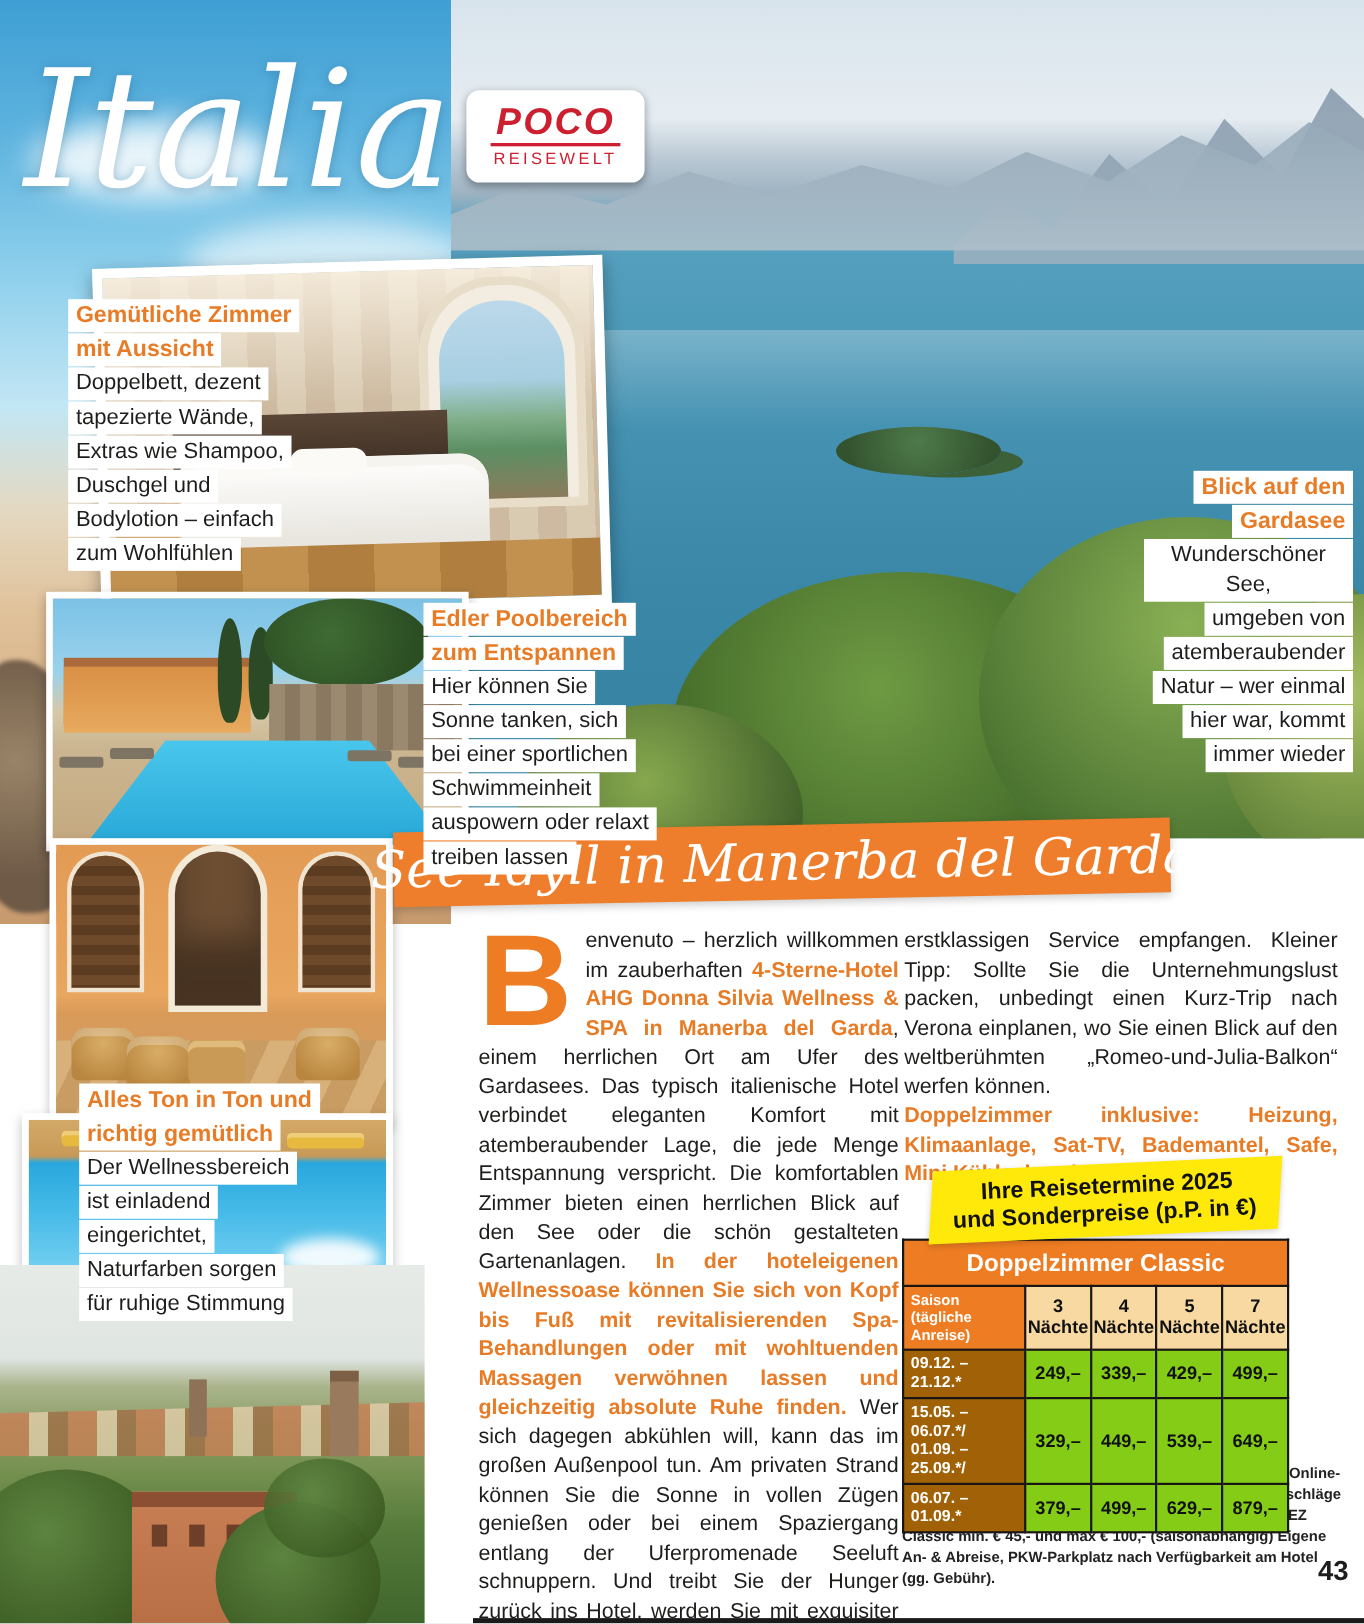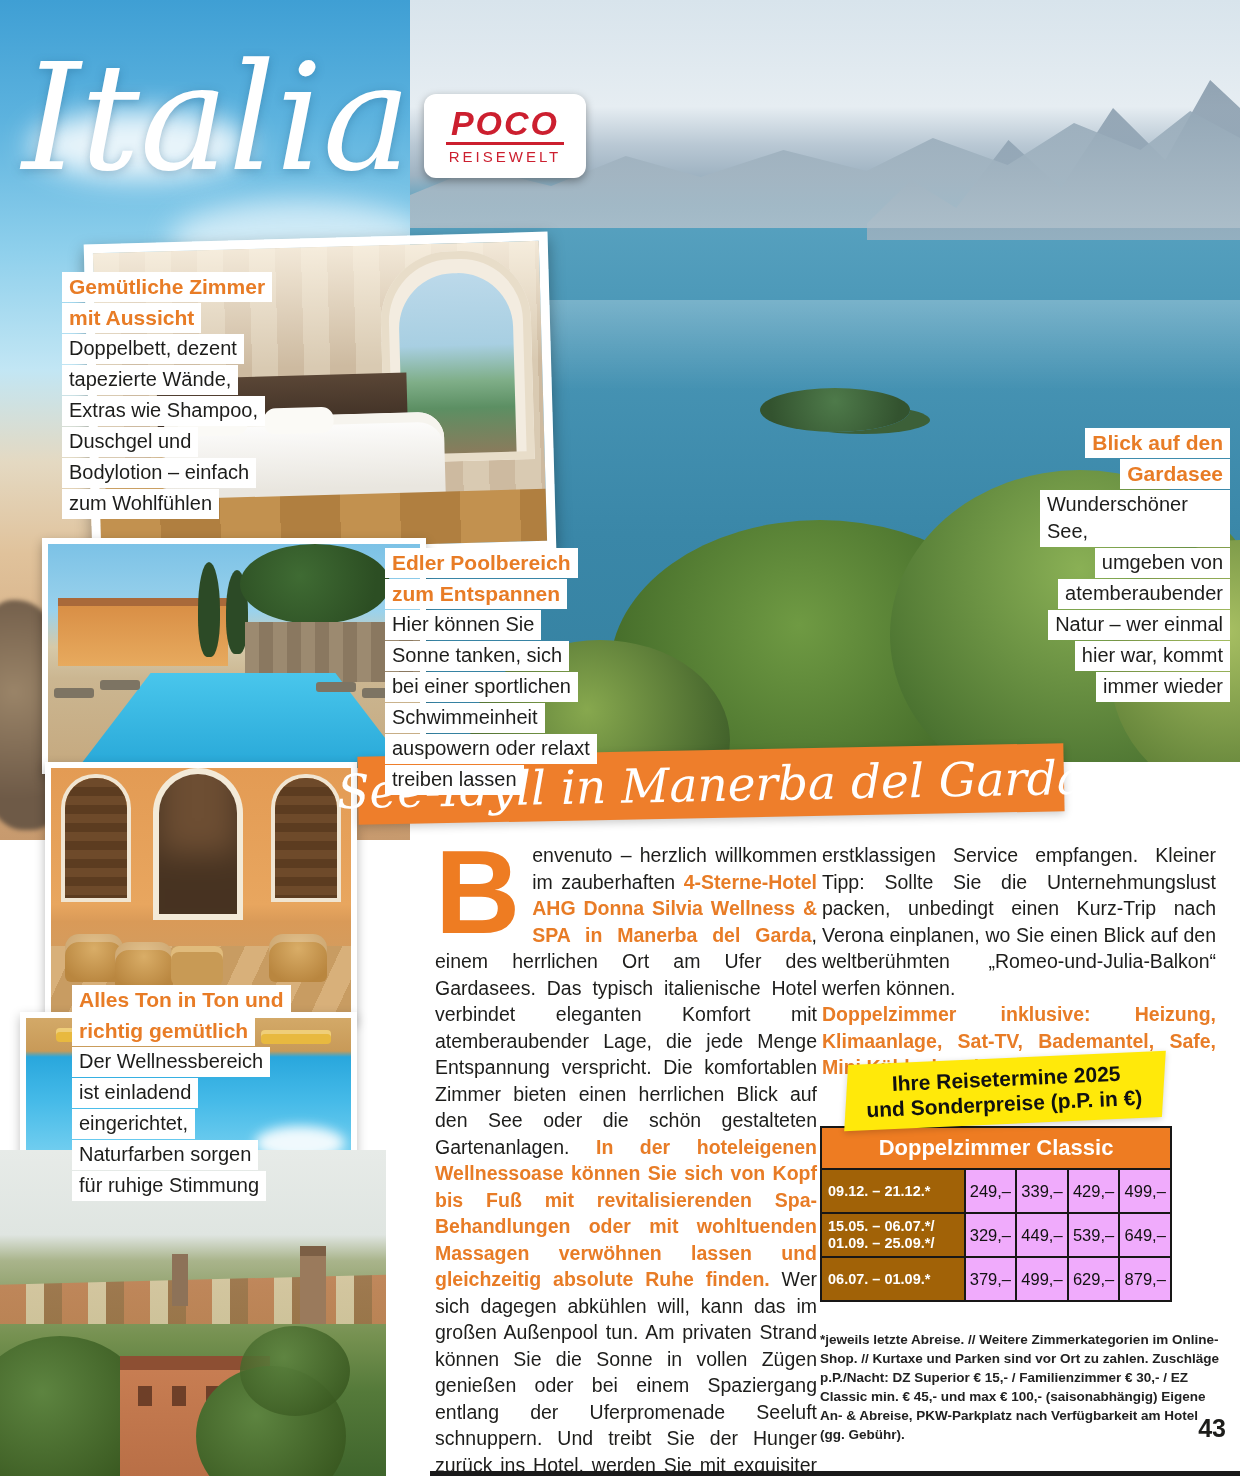--- a/index.html
+++ b/index.html
@@ -90,7 +90,7 @@
   .masthead{left:22px;top:18px;width:380px;height:230px;color:#fff;
     font-family:"DejaVu Serif",serif;font-style:italic;font-size:148px;line-height:200px;
     text-shadow:0 2px 10px rgba(30,90,130,.35);}
-  .poco{left:424px;top:94px;width:162px;height:84px;background:#fff;border-radius:12px;
+  .poco{left:424px;top:82px;width:162px;height:84px;background:#fff;border-radius:12px;
     box-shadow:0 3px 8px rgba(0,0,0,.35);text-align:center;}
   .poco .brand{display:block;margin-top:12px;color:#cc1f2f;font-weight:bold;font-style:italic;
     font-size:34px;letter-spacing:2px;line-height:34px;border-bottom:3px solid #cc1f2f;width:118px;margin-left:auto;margin-right:auto;padding-bottom:2px;}

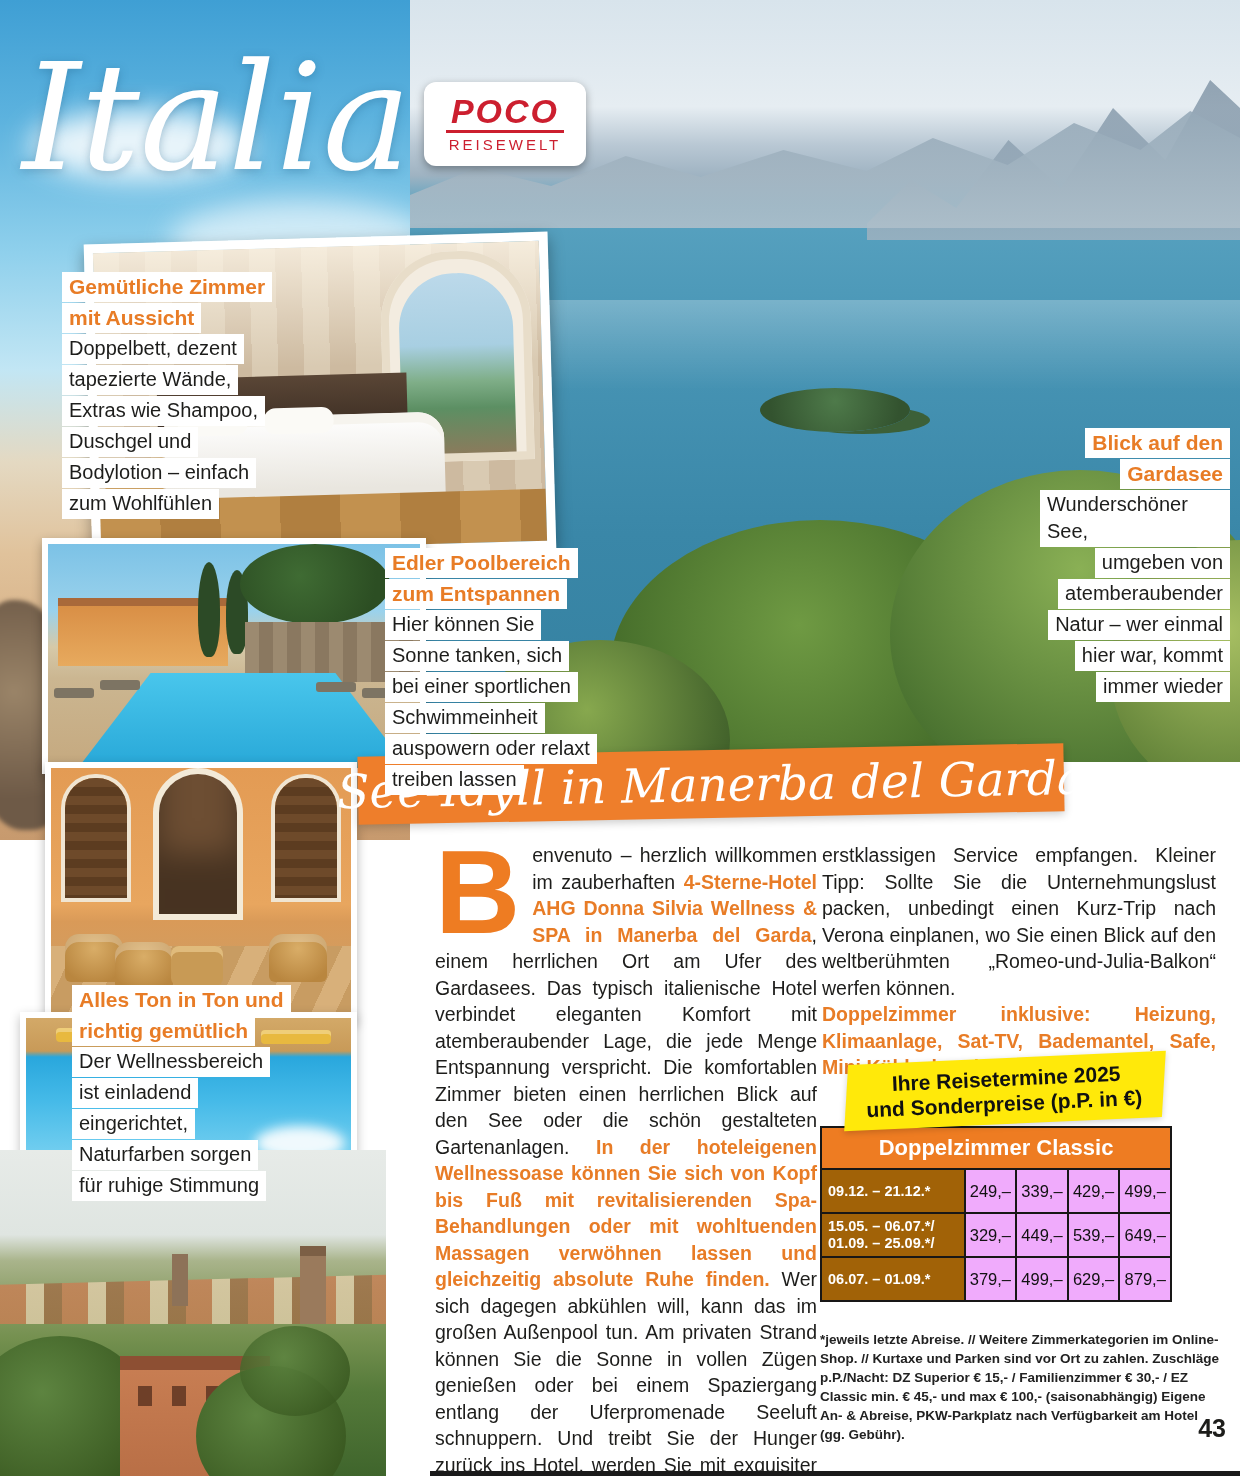--- a/index.html
+++ b/index.html
@@ -100,7 +100,7 @@
   .caption{position:absolute;z-index:6;font-size:20px;line-height:27px;}
   .caption span{display:block;width:fit-content;background:#ffffff;padding:1px 7px 2px 7px;margin-bottom:1px;}
   .caption .h{color:#e87c26;font-weight:bold;font-size:21px;}
-  .caption.right span{margin-left:auto;text-align:left;}
+  .caption.right span{margin-left:auto;text-align:center;}
 
   
   .banner{left:358px;top:750px;width:706px;height:68px;background:#ee7e2b;z-index:5;

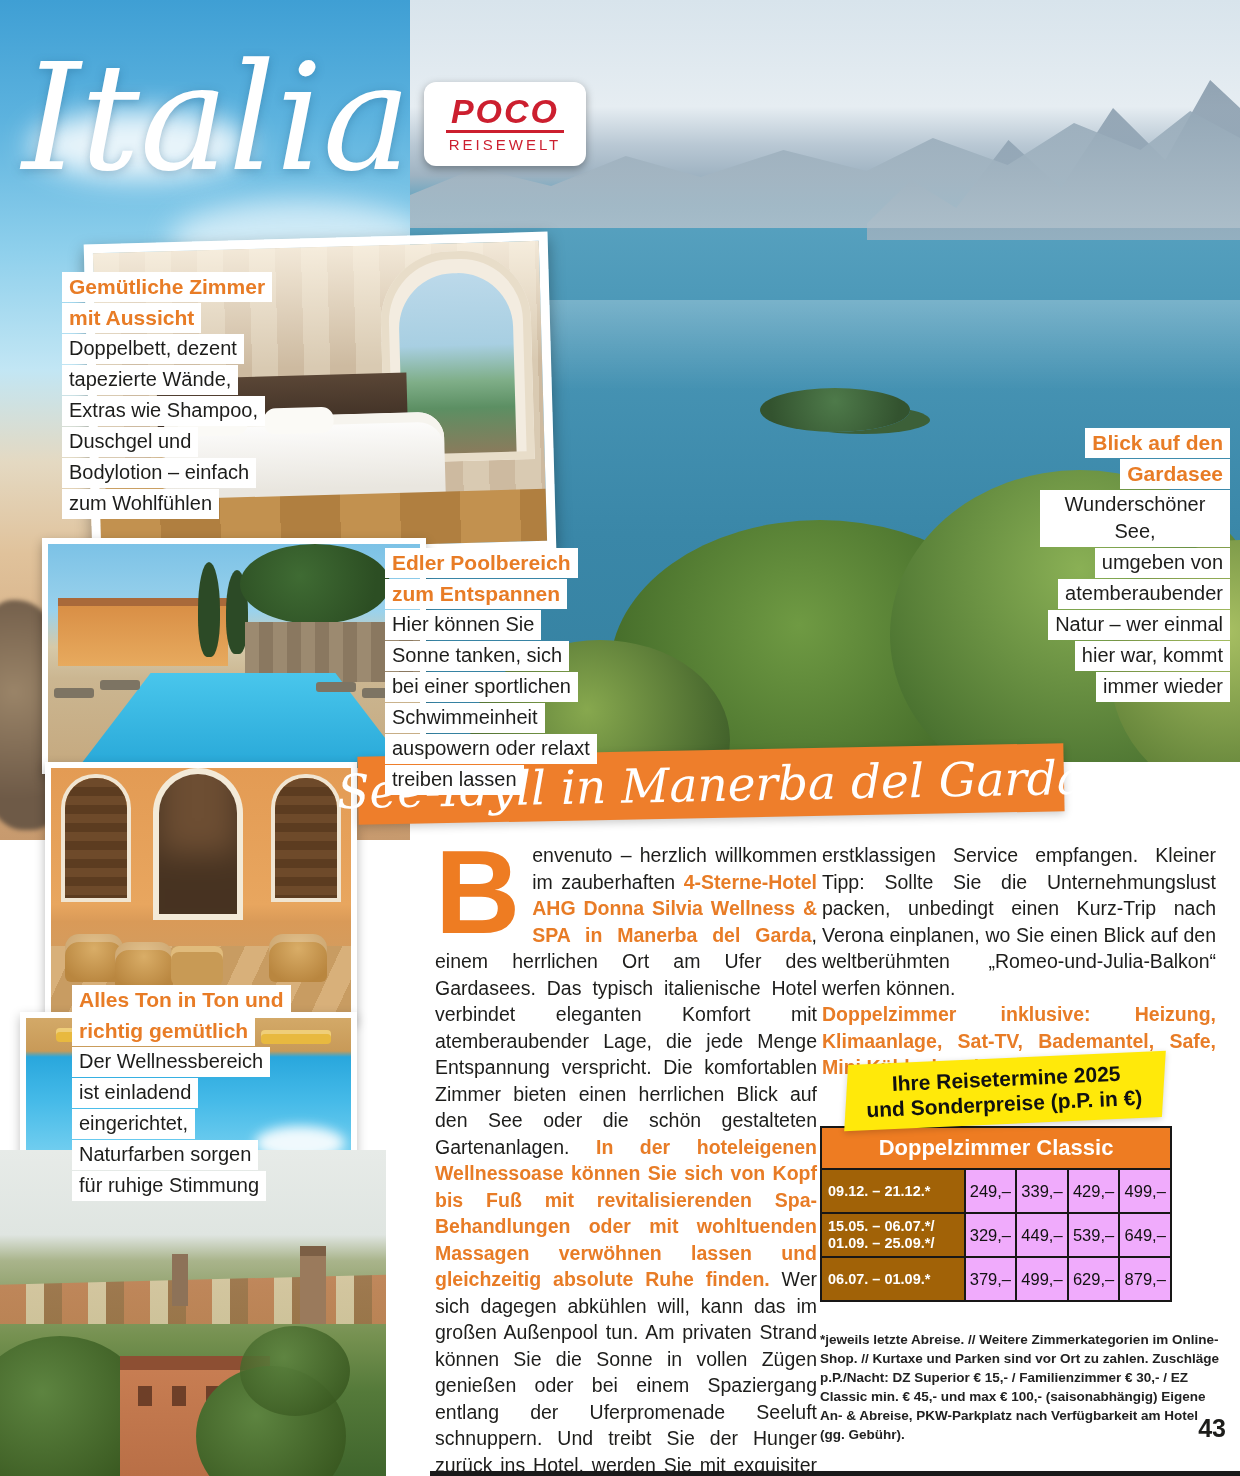--- a/index.html
+++ b/index.html
@@ -291,6 +291,16 @@
       <td class="title" colspan="5">Doppelzimmer Classic</td>
     </tr>
     <tr>
+      <td class="season-h">
+        <div>Saison</div>
+        <div>(tägliche Anreise)</div>
+      </td>
+      <td class="night-h">3 Nächte</td>
+      <td class="night-h">4 Nächte</td>
+      <td class="night-h">5 Nächte</td>
+      <td class="night-h">7 Nächte</td>
+    </tr>
+    <tr>
       <td class="season">09.12. – 21.12.*</td>
       <td class="price">249,–</td>
       <td class="price">339,–</td>

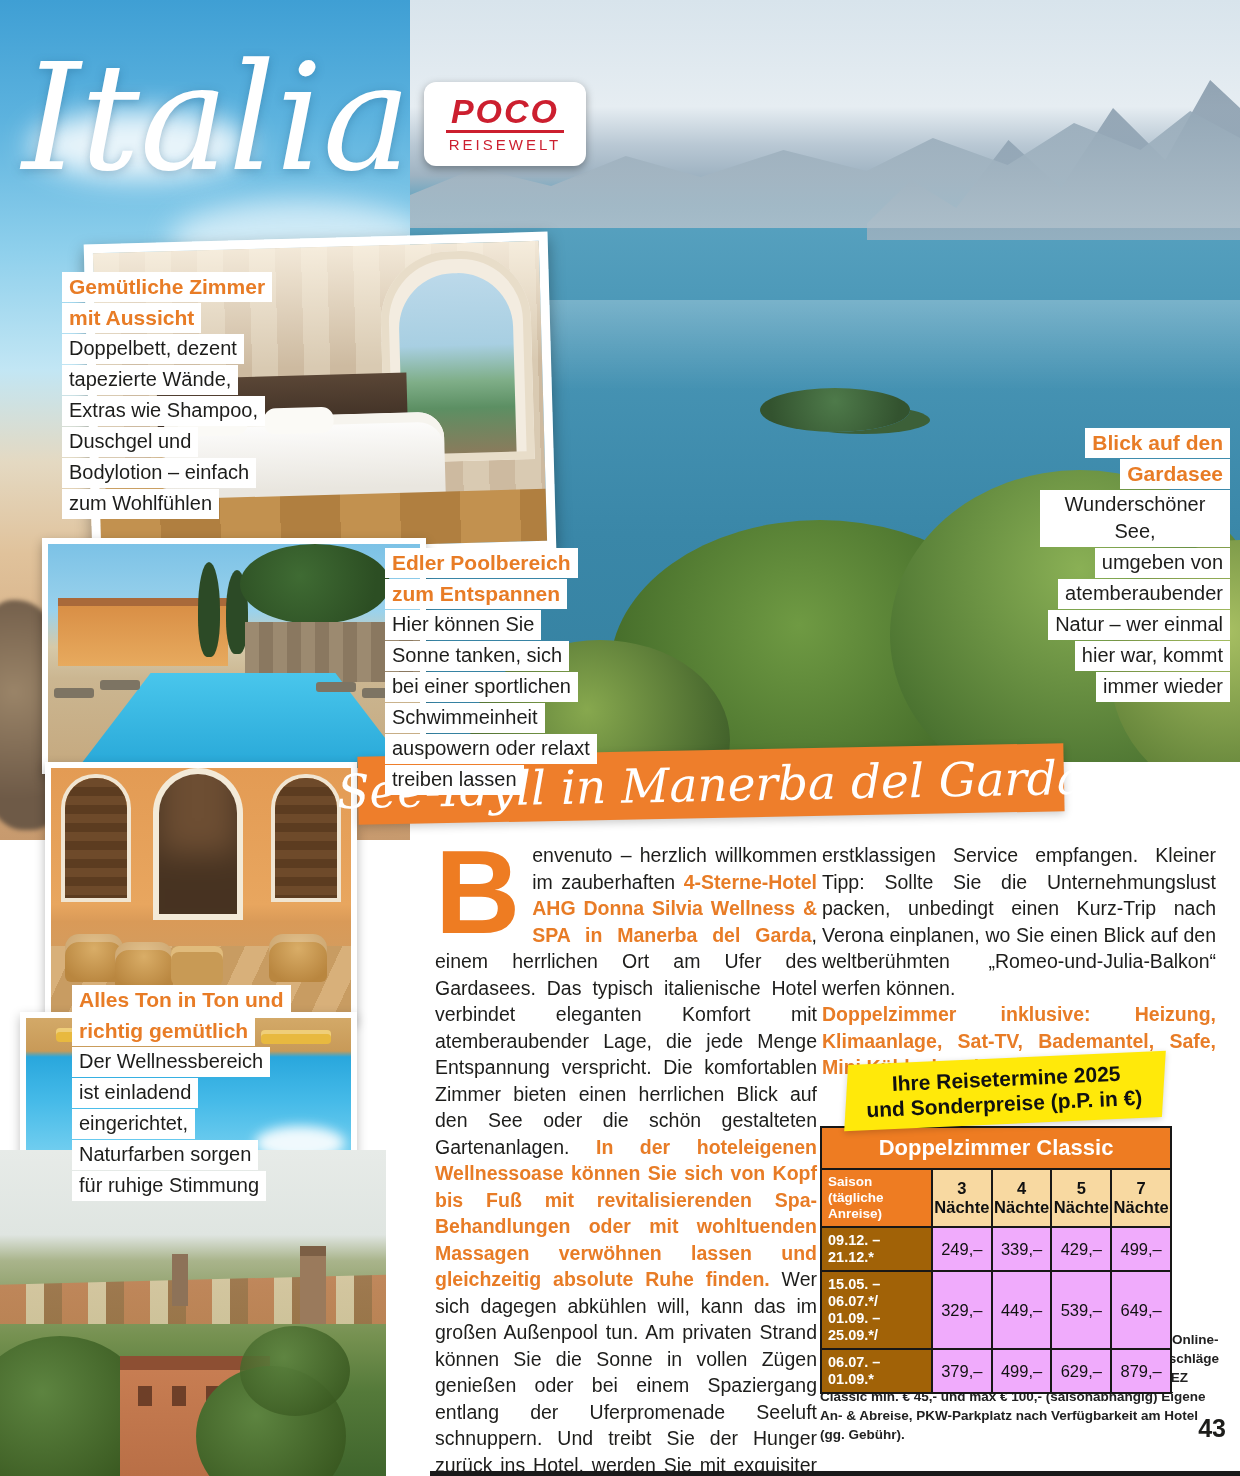--- a/index.html
+++ b/index.html
@@ -131,7 +131,7 @@
   .pricetable .season-h{background:#ee7c22;color:#fff;font-weight:bold;font-size:13.5px;line-height:16px;text-align:left;padding:4px 6px;width:146px;}
   .pricetable .night-h{background:#f8d9a1;color:#111;font-weight:bold;font-size:16.5px;text-align:center;height:44px;width:61px;}
   .pricetable .season{background:#a16207;color:#fff;font-weight:bold;font-size:14.5px;line-height:17px;text-align:left;padding:4px 6px;height:34px;margin-left:16px;}
-  .pricetable .price{background:#f0abfc;color:#111;font-weight:normal;font-size:16.5px;text-align:center;}
+  .pricetable .price{background:#84cc16;color:#111;font-weight:bold;font-size:16.5px;text-align:center;}
 
   .footnote{left:820px;top:1330px;width:404px;font-size:13.5px;line-height:19px;font-weight:bold;color:#222;}
   .pagenum{left:1150px;top:1414px;width:76px;text-align:right;font-size:25px;font-weight:bold;color:#1d1d1b;}

